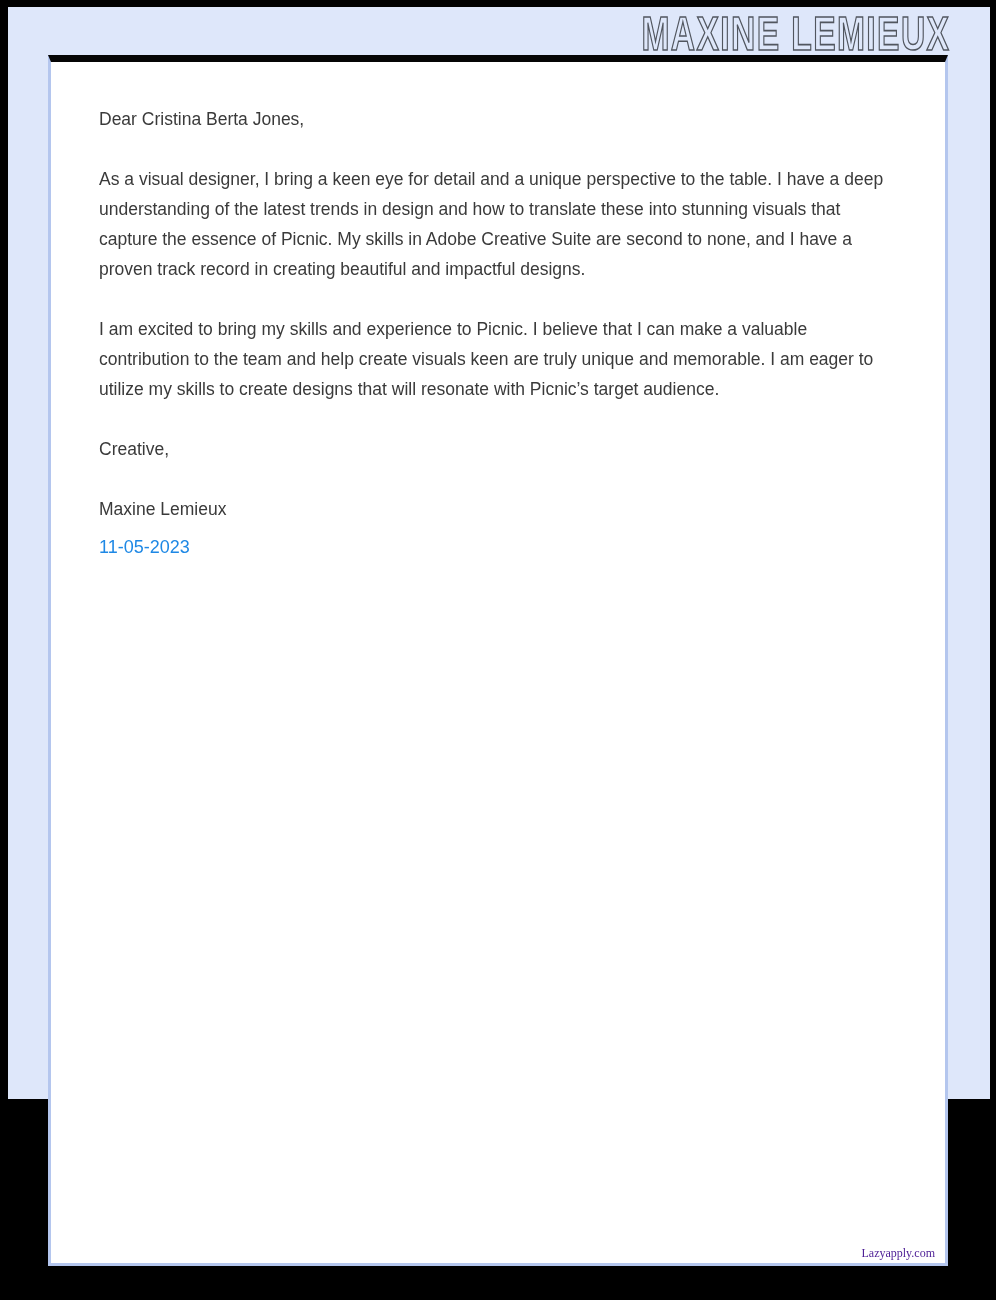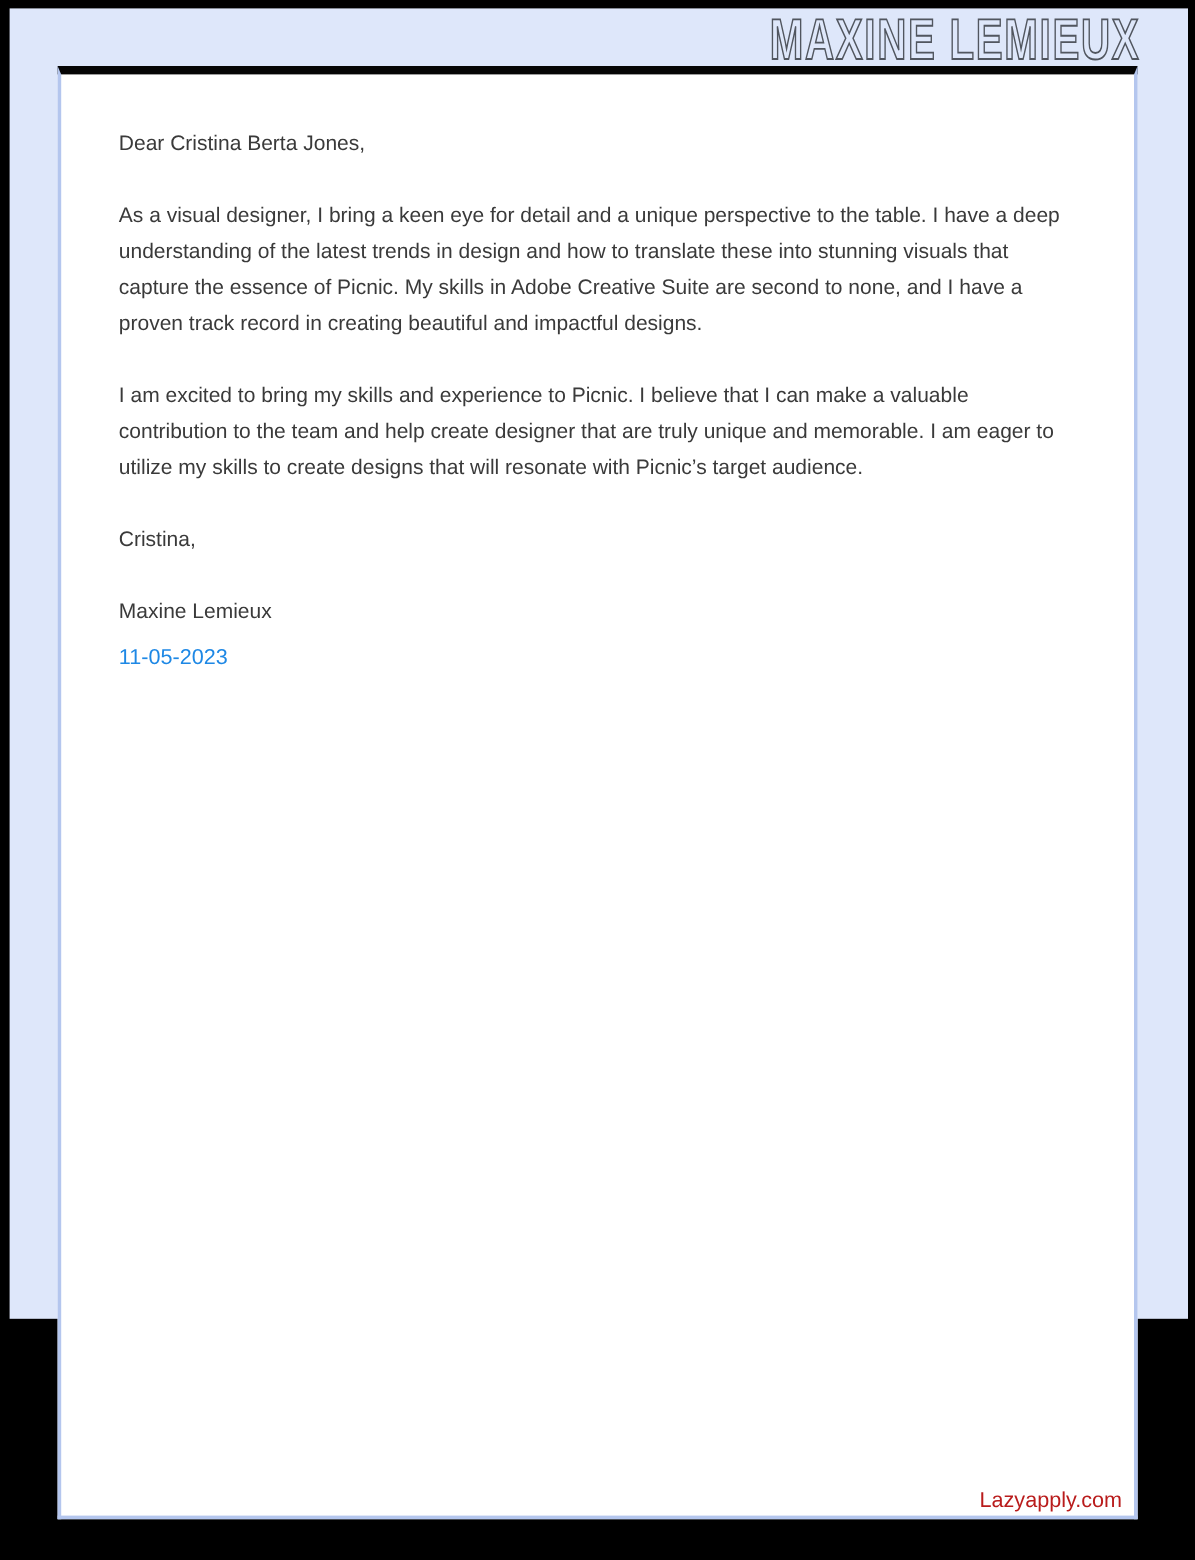--- a/index.html
+++ b/index.html
@@ -87,7 +87,7 @@
 
       <p>As a visual designer, I bring a keen eye for detail and a unique perspective to the table. I have a deep understanding of the latest trends in design and how to translate these into stunning visuals that capture the essence of Picnic. My skills in Adobe Creative Suite are second to none, and I have a proven track record in creating beautiful and impactful designs.</p>
 
-      <p>I am excited to bring my skills and experience to Picnic. I believe that I can make a valuable contribution to the team and help create designer that are truly unique and memorable. I am eager to utilize my skills to create designs that will resonate with Picnic’s target audience.</p>
+      <p>I am excited to bring my skills and experience to Picnic. I believe that I can make a valuable contribution to the team and help create visuals keen are truly unique and memorable. I am eager to utilize my skills to create designs that will resonate with Picnic’s target audience.</p>
 
 
       <p>Cristina,</p>

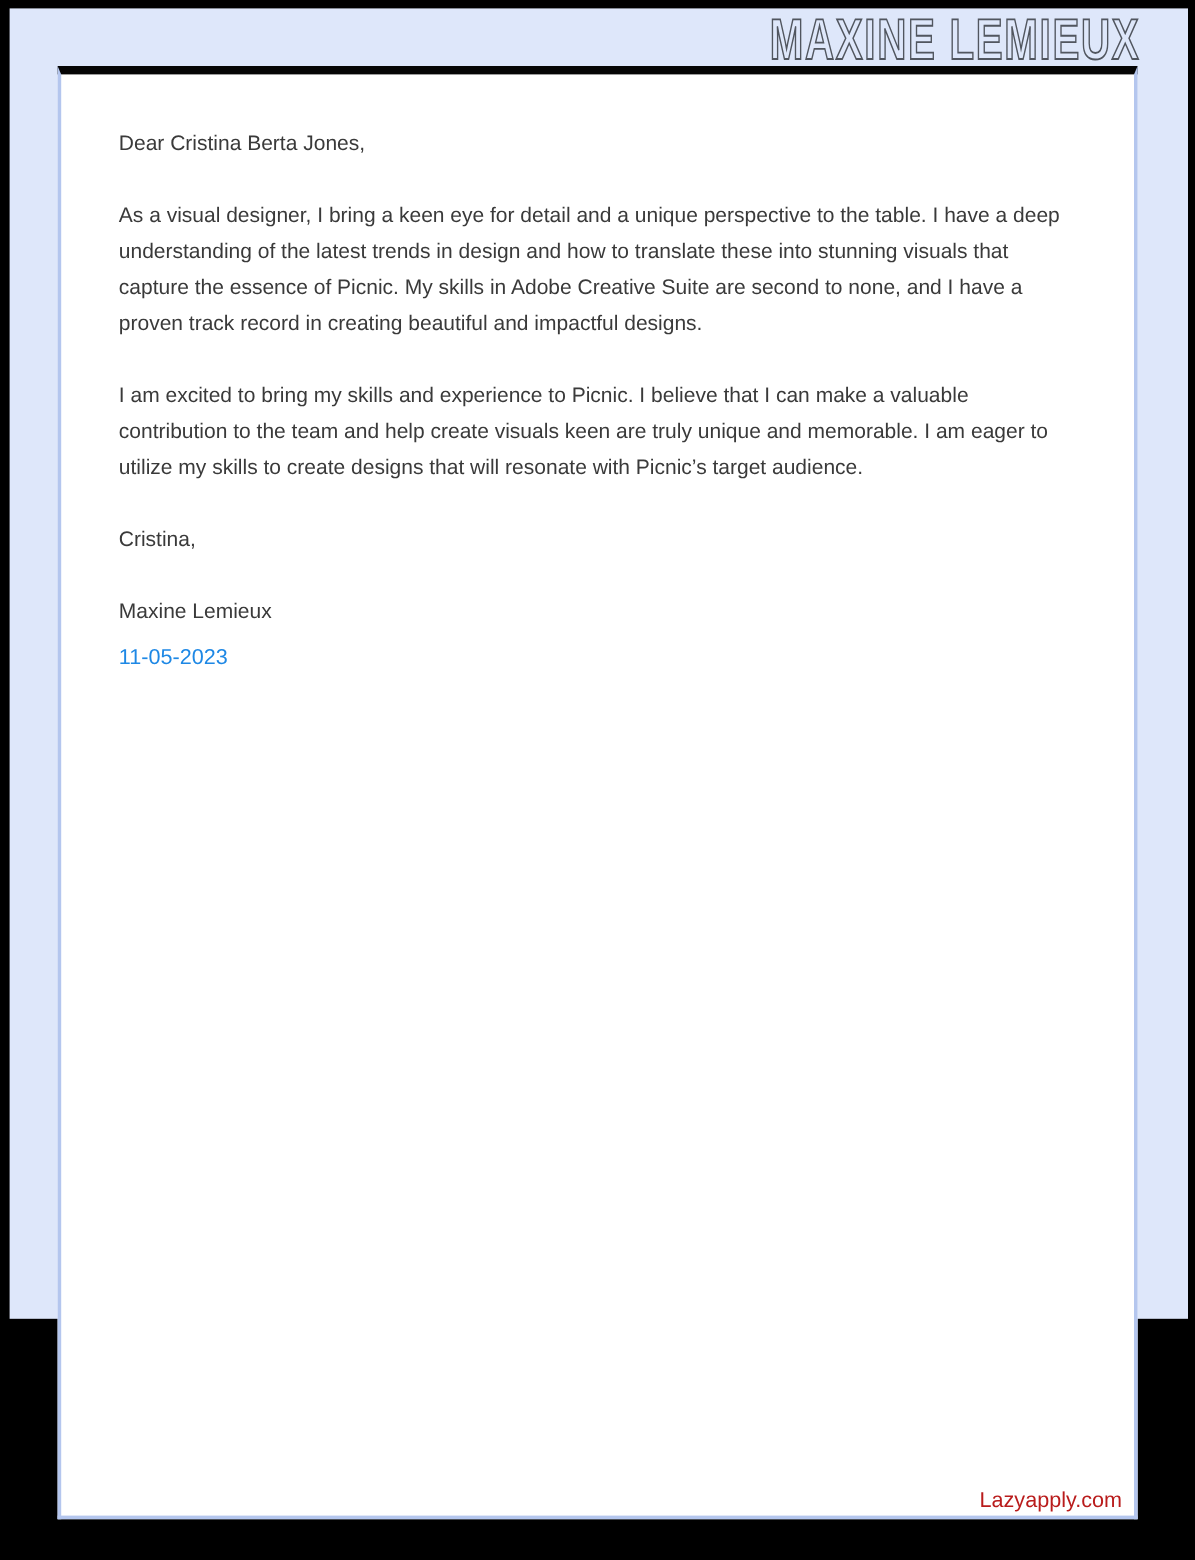--- a/index.html
+++ b/index.html
@@ -90,7 +90,7 @@
       <p>I am excited to bring my skills and experience to Picnic. I believe that I can make a valuable contribution to the team and help create visuals keen are truly unique and memorable. I am eager to utilize my skills to create designs that will resonate with Picnic’s target audience.</p>
 
 
-      <p>Cristina,</p>
+      <p>Creative,</p>
 
       <p style="margin-bottom:0;">Maxine Lemieux</p>
 

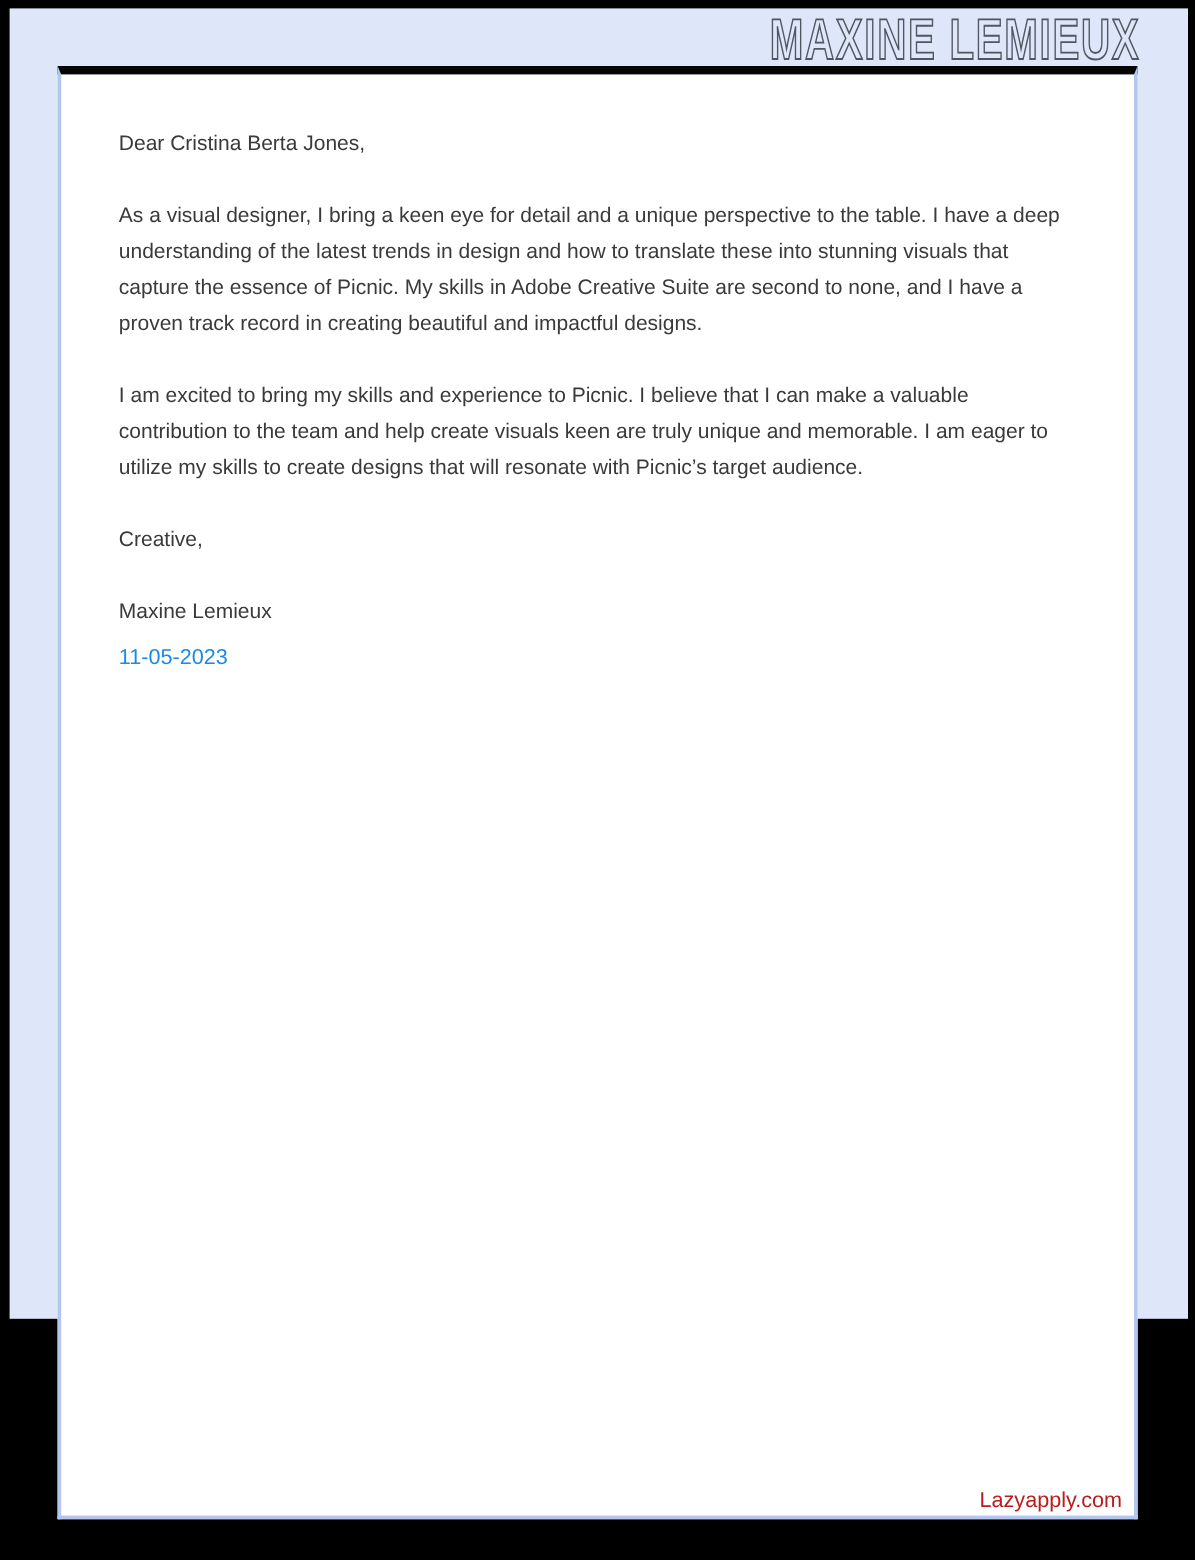--- a/index.html
+++ b/index.html
@@ -68,8 +68,9 @@
     position:absolute;
     right:10px;
     bottom:2px;
-    font-size:18px;
-    color:#b91c1c;
+    font-size:12px;
+    color:#4c1d95;
+    font-family:Liberation Serif, serif;
   }
 </style>
 </head>

